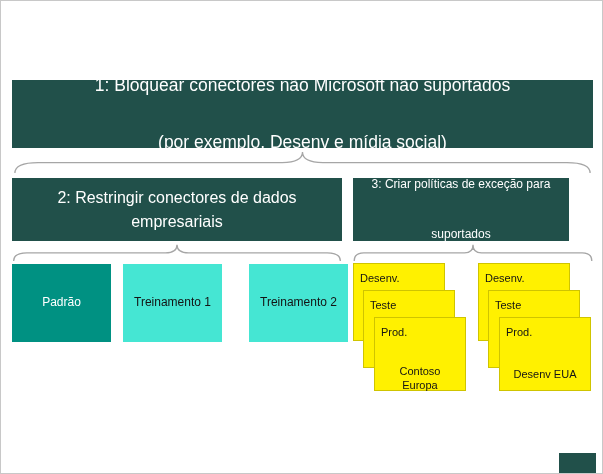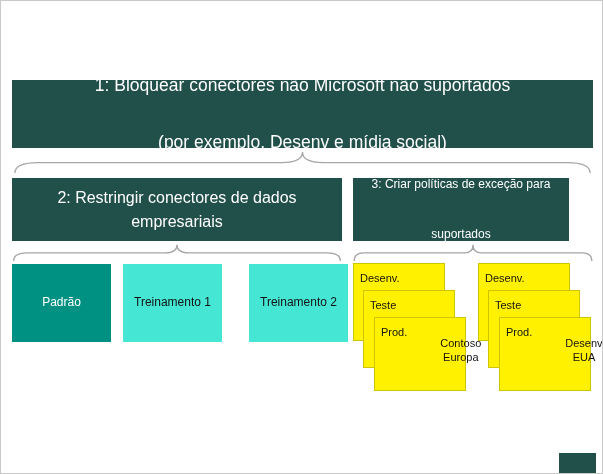--- a/index.html
+++ b/index.html
@@ -63,7 +63,7 @@
   .note .note-label{display:block;padding:8px 0 0 6px;text-align:left;}
   .note.l0{left:0;top:0;z-index:1;}
   .note.l1{left:10px;top:27px;z-index:2;}
-  .note.l2{left:21px;top:54px;height:74px;z-index:3;display:flex;flex-direction:row;gap:27px;}
+  .note.l2{left:21px;top:54px;height:74px;z-index:3;display:flex;flex-direction:column;gap:27px;}
   .note-title{
     flex:1;display:flex;align-items:center;justify-content:center;
     text-align:center;font-size:11px;line-height:1.25;padding:0 6px 6px 6px;

